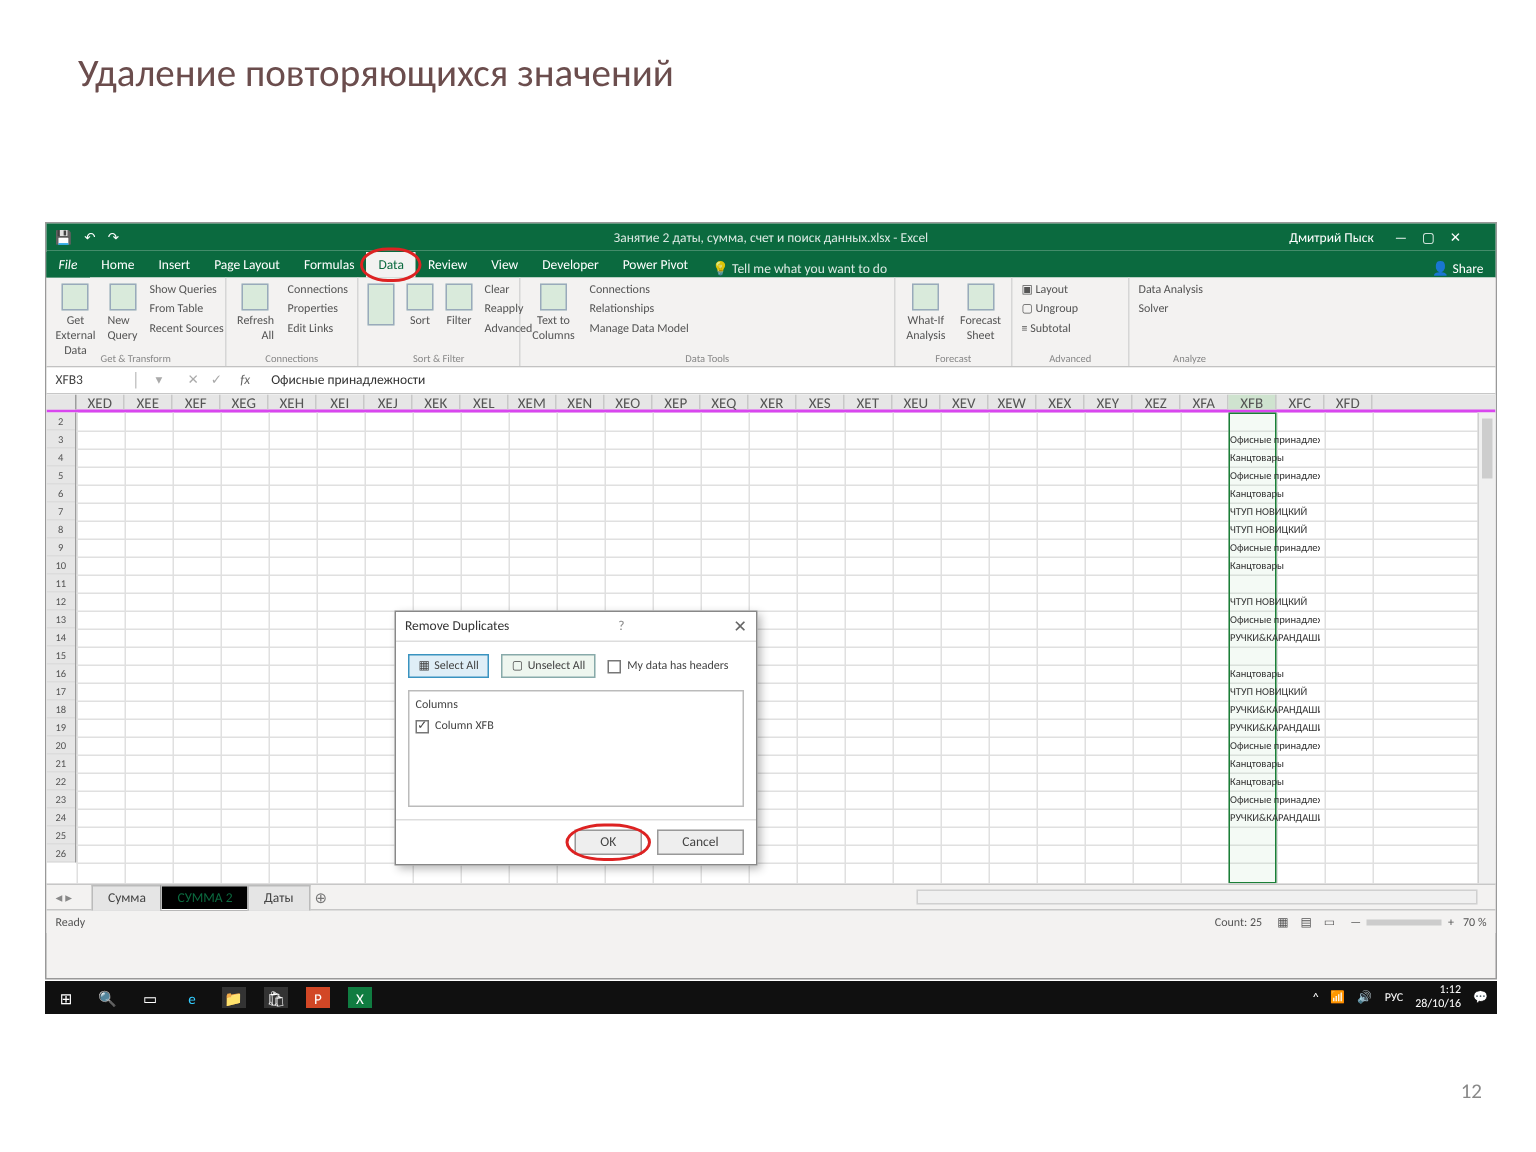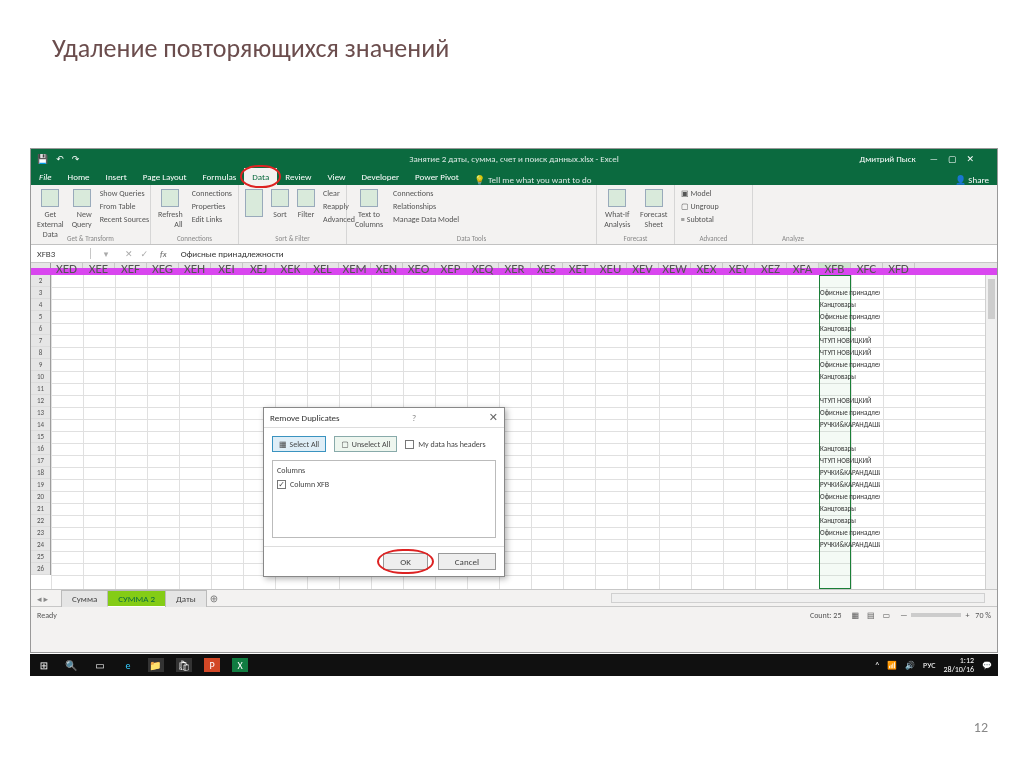--- a/index.html
+++ b/index.html
@@ -219,7 +219,7 @@
     <div class="group" style="width:78px">
       <div class="group-body">
         <div class="small-list">
-          <div>▣ <span>Model</span></div>
+          <div>▣ <span>Layout</span></div>
           <div>▢ <span>Ungroup</span></div>
           <div>≡ <span>Subtotal</span></div>
         </div>

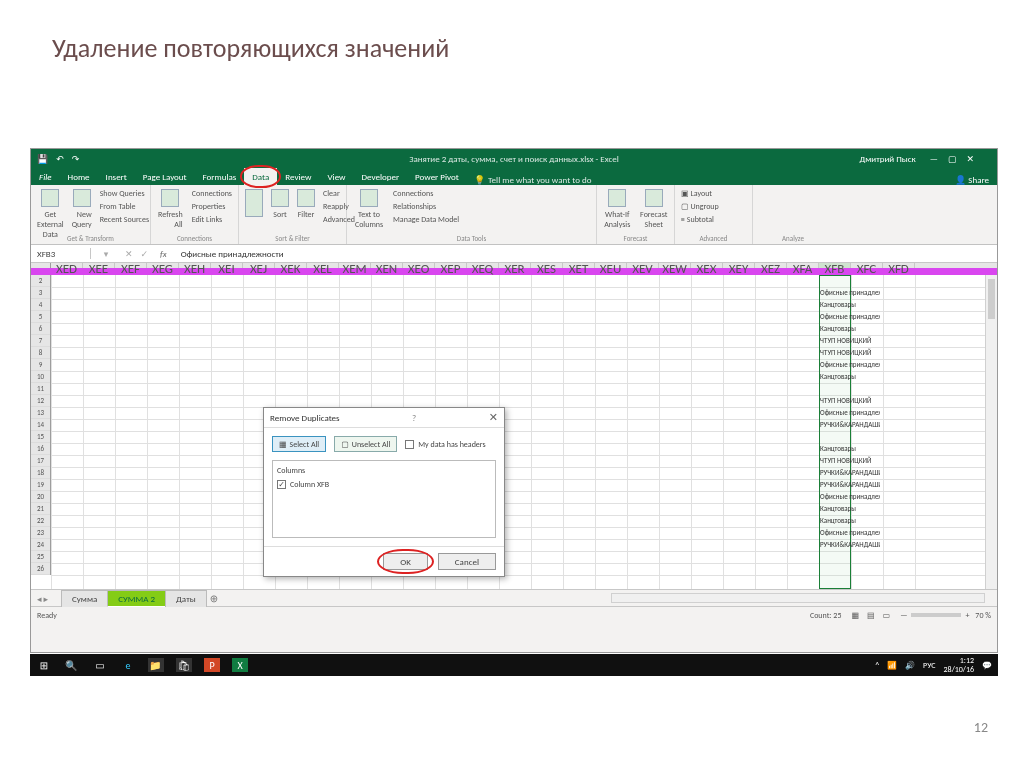--- a/index.html
+++ b/index.html
@@ -227,6 +227,12 @@
       <div class="group-label">Advanced</div>
     </div>
     <div class="group" style="width:80px;border-right:none">
+      <div class="group-body">
+        <div class="small-list">
+          <div>Data Analysis</div>
+          <div>Solver</div>
+        </div>
+      </div>
       <div class="group-label">Analyze</div>
     </div>
   </div>

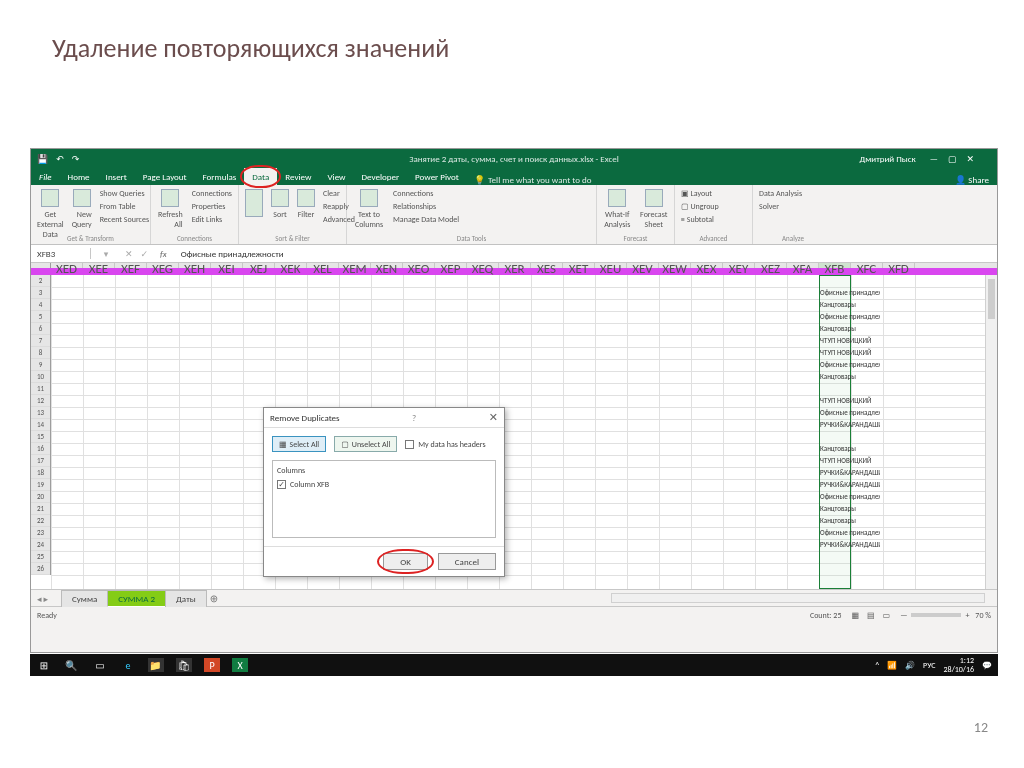--- a/index.html
+++ b/index.html
@@ -139,7 +139,7 @@
           </div>
         <div class="big-btn">
             <div class="icon"></div>
-            <span style="text-align:right;white-space:pre-line">New
+            <span style="text-align:left;white-space:pre-line">New
 Query</span>
           </div>
         <div class="small-list">

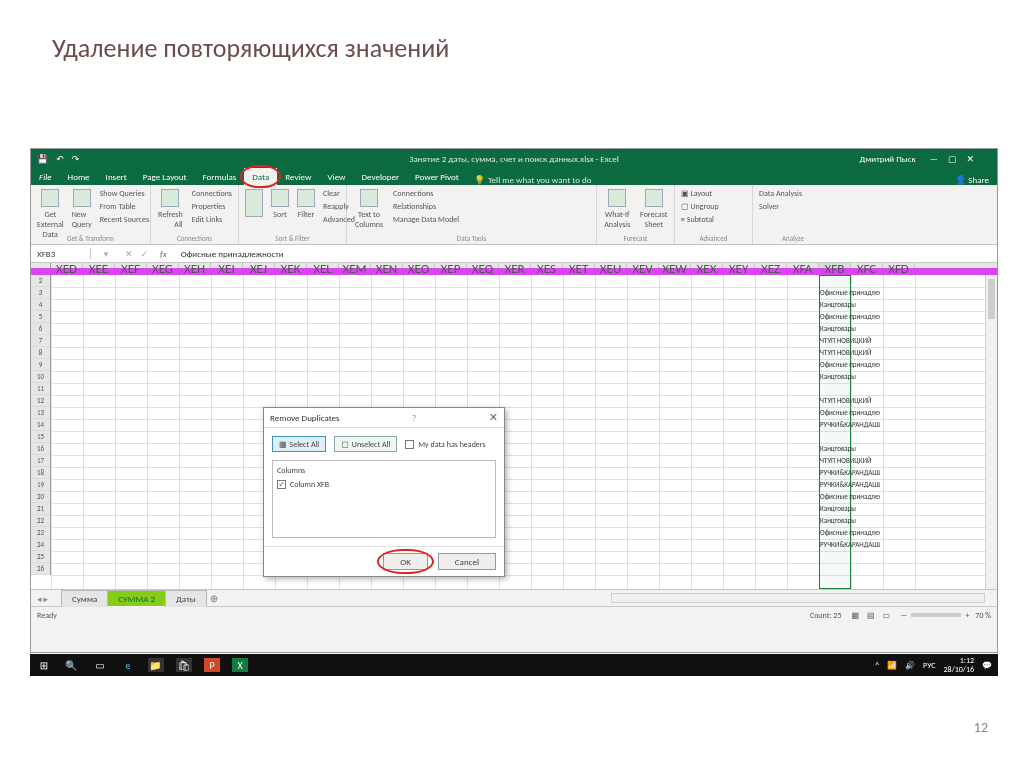--- a/index.html
+++ b/index.html
@@ -44,7 +44,7 @@
 
   
   .grid { position:relative; background:#fff; height:326px; overflow:hidden; }
-  .colheads { display:flex; position:absolute; top:0; left:0; right:0; height:12px; background:#e6e6e6; font-size:13px; border-bottom:7px solid #d946ef; }
+  .colheads { display:flex; position:absolute; top:0; left:0; right:0; height:12px; background:#e6e6e6; font-size:10px; border-bottom:2px solid #d946ef; }
   .rowhead-spacer { width:20px; border-right:1px solid #9d9d9d; background:#e6e6e6; }
   .colhead { width:32px; text-align:center; border-right:1px solid #c8c8c8; line-height:12px; color:#555; }
   .colhead.sel { background:#cfe3cf; }

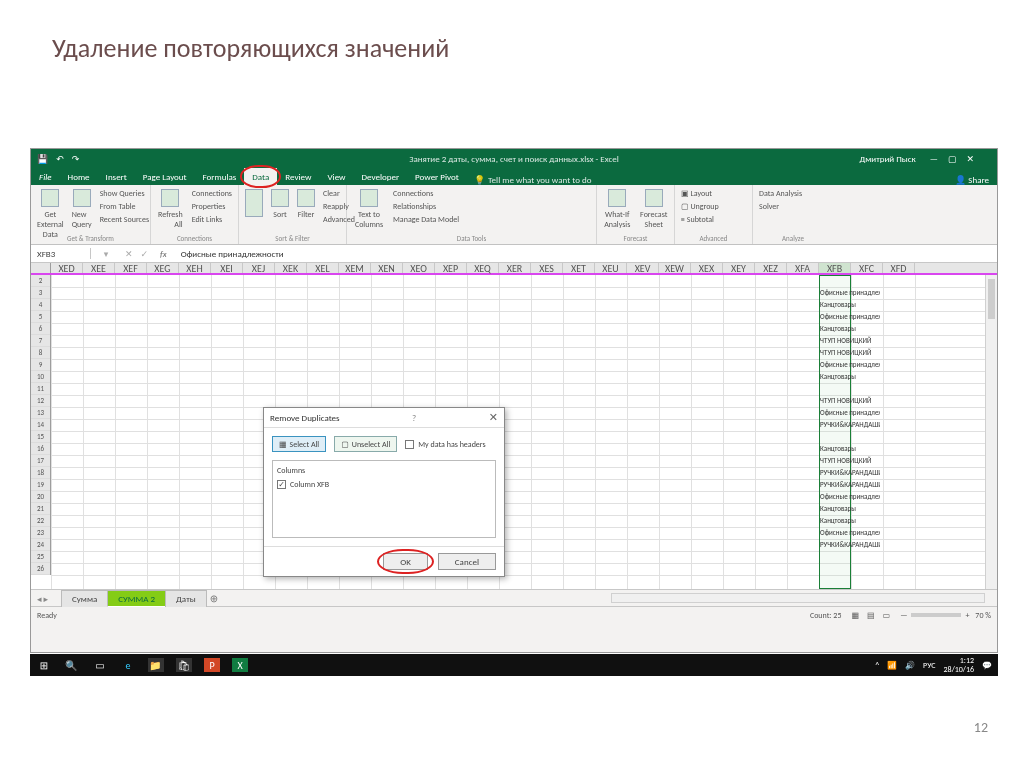--- a/index.html
+++ b/index.html
@@ -64,7 +64,7 @@
   
   .sheettabs { height:17px; background:#f3f2f1; display:flex; align-items:center; font-size:9px; border-top:1px solid #c7c7c7; padding-left:30px; position:relative; }
   .sheettabs .tab { padding:2px 10px; border:1px solid #bbb; border-bottom:none; margin-right:-1px; background:#e5e5e5; }
-  .sheettabs .tab.active { background:#84cc16; color:#0b6a3f; border-bottom:1px solid #fff; }
+  .sheettabs .tab.active { background:#000000; color:#0b6a3f; border-bottom:1px solid #fff; }
   .sheettabs .add { margin-left:4px; color:#777; font-size:10px; }
   .sheettabs .hscroll { position:absolute; right:12px; left:580px; height:10px; top:3px; background:#f0f0f0; border:1px solid #d0d0d0; }
 

